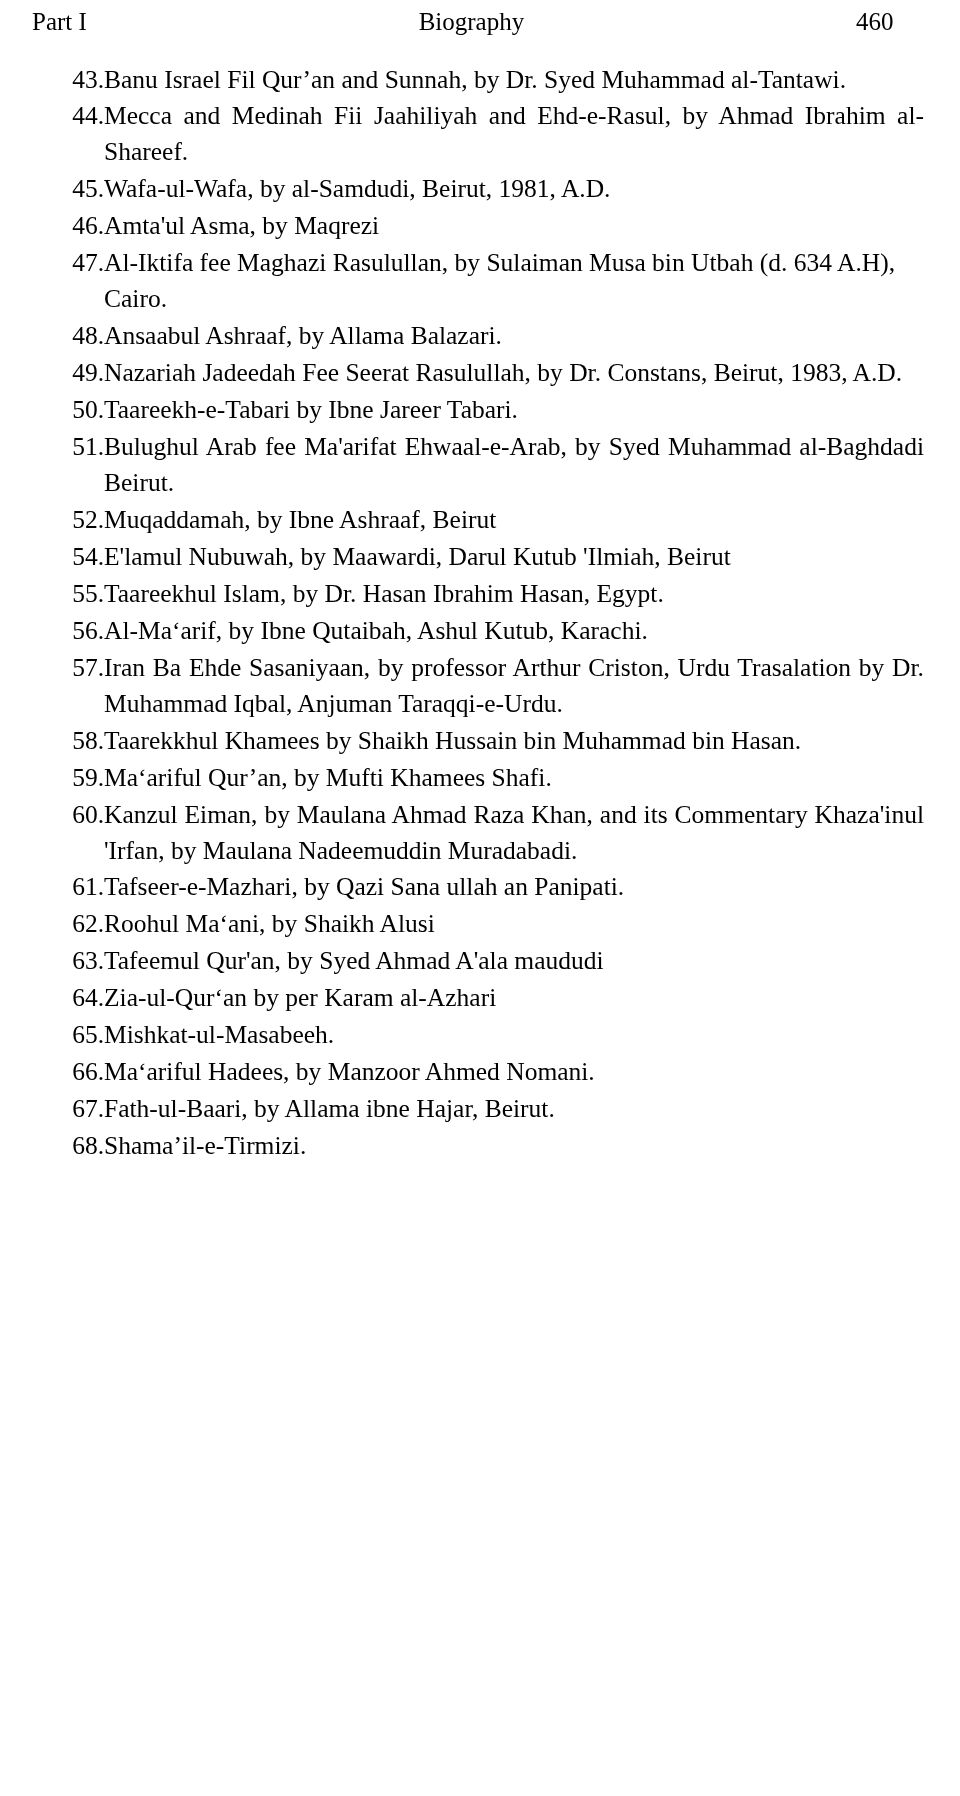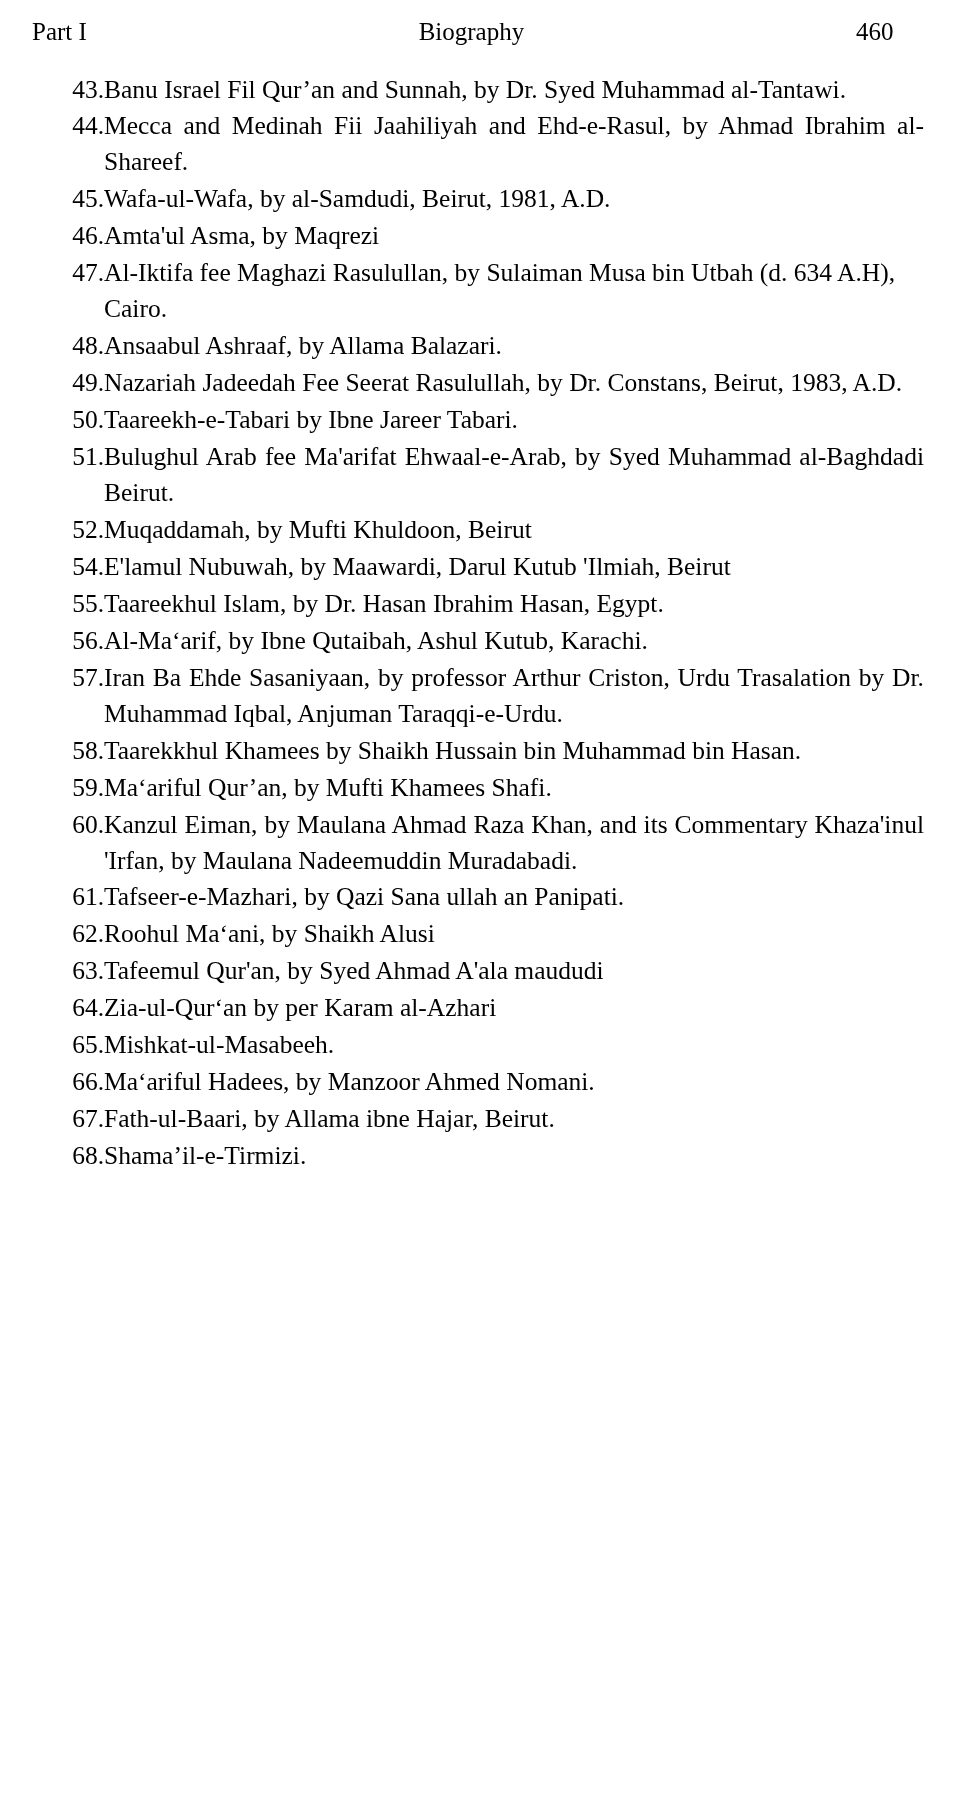--- a/index.html
+++ b/index.html
@@ -18,7 +18,7 @@
     width: 960px;
     min-height: 1796px;
     box-sizing: border-box;
-    padding: 18px 30px 0 30px;
+    padding: 8px 30px 0 30px;
     position: relative;
   }
   .running-head {

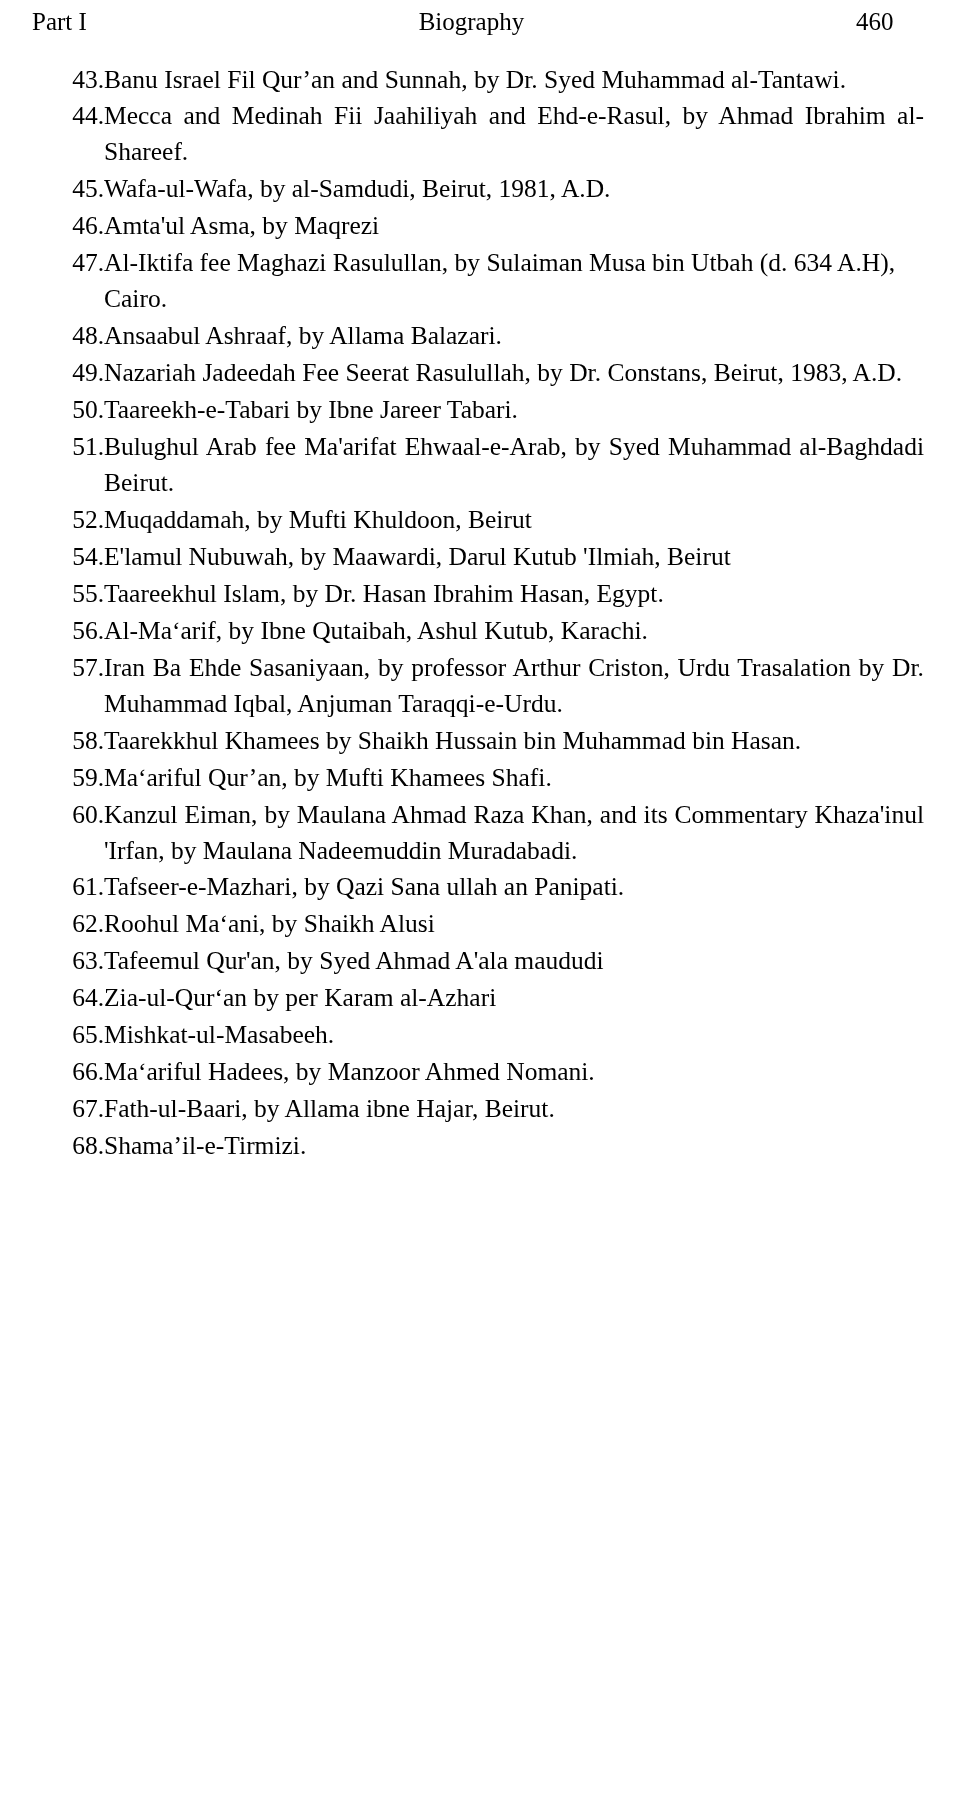--- a/index.html
+++ b/index.html
@@ -119,7 +119,7 @@
       </li>
       <li class="ref-item">
         <span class="ref-num">52.</span>
-        <span class="ref-text nojustify">Muqaddamah, by Mufti Khuldoon, Beirut</span>
+        <span class="ref-text nojustify">Muqaddamah, by Ibne Ashraaf, Beirut</span>
       </li>
       <li class="ref-item">
         <span class="ref-num">54.</span>

